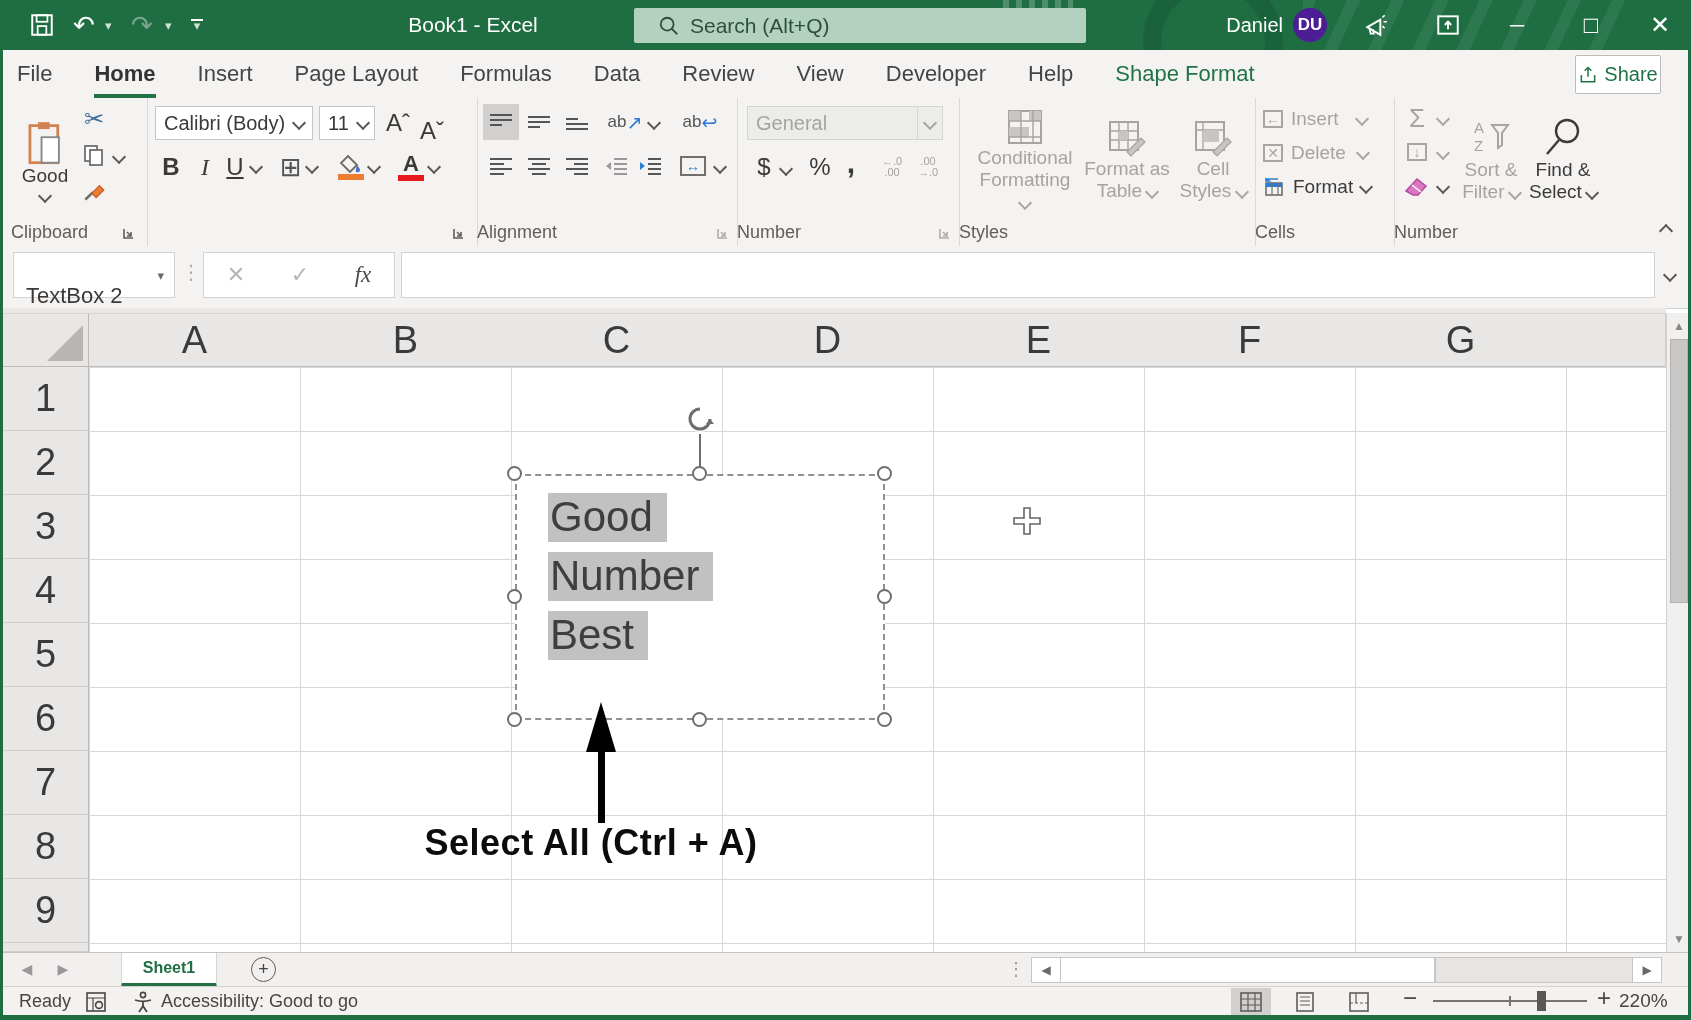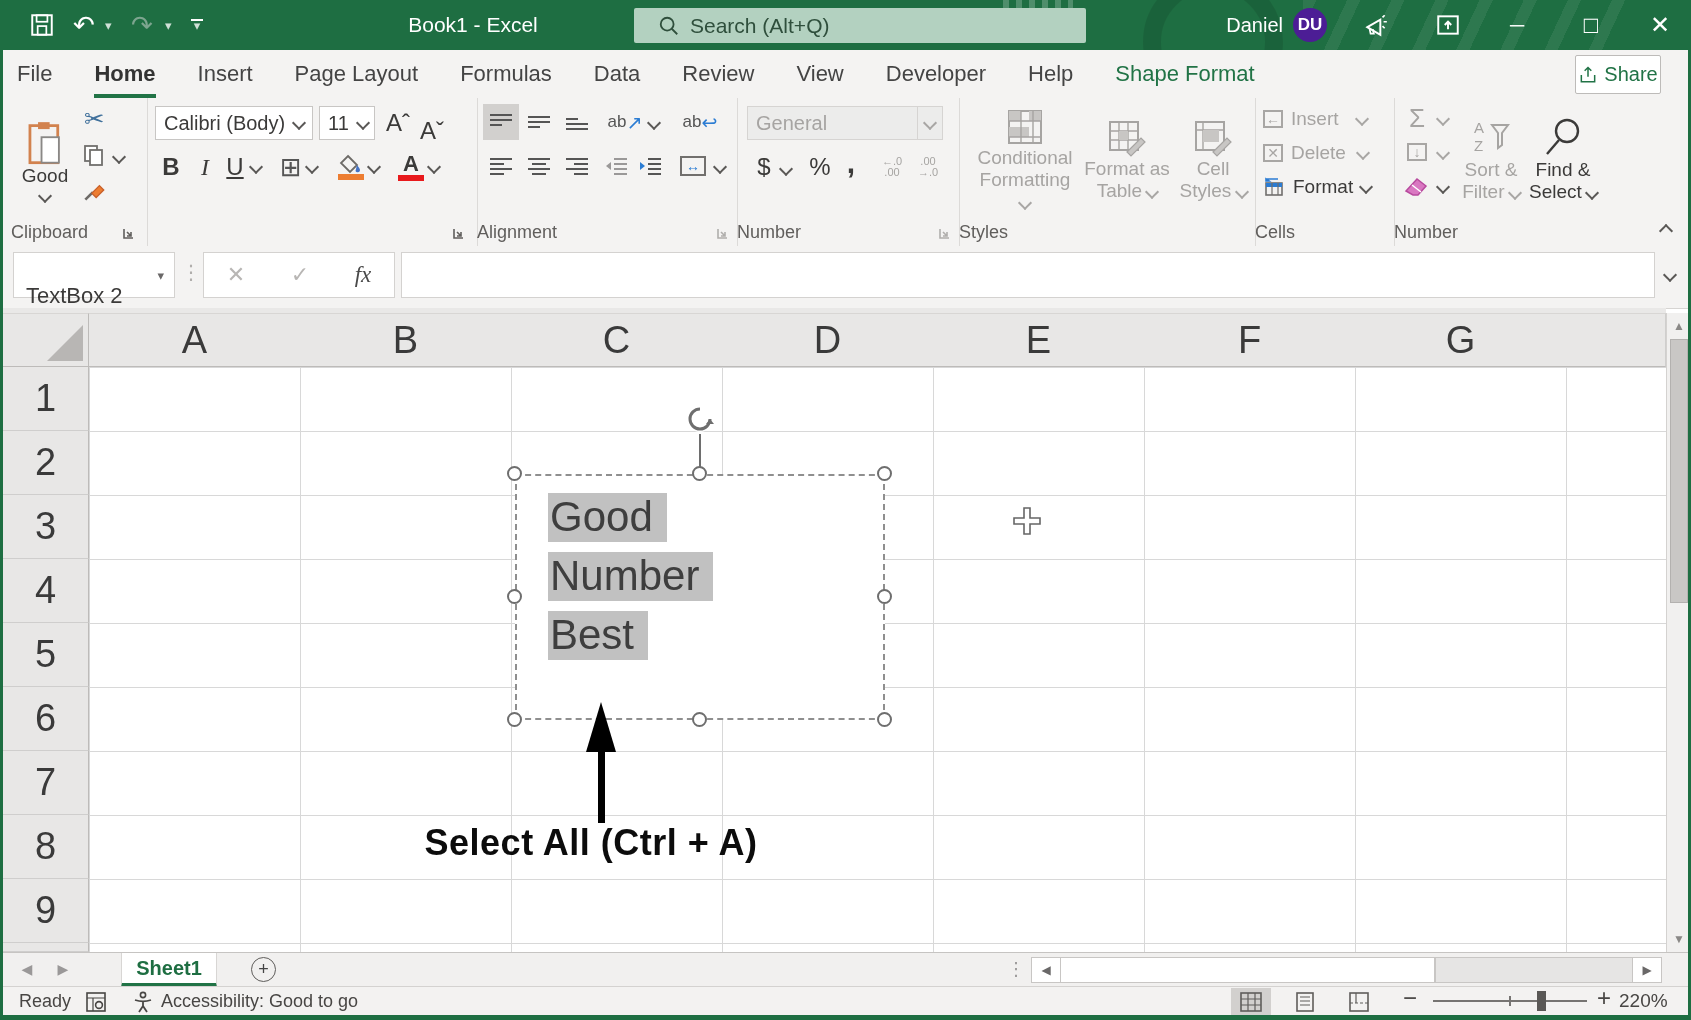--- a/index.html
+++ b/index.html
@@ -84,7 +84,7 @@
   .navarr{position:absolute;top:0;height:33px;line-height:33px;font-size:14px;color:#9a9898;text-align:center;width:24px;}
   .sheettab{position:absolute;left:118px;top:0;width:94px;height:30px;background:#fff;border-left:1px solid #d8d6d4;border-right:1px solid #d8d6d4;
             border-bottom:4px solid #217346;box-sizing:content-box;display:flex;align-items:center;justify-content:center;
-            font-size:20px;font-weight:bold;color:#1e6e42;}
+            font-size:16px;font-weight:bold;color:#1e6e42;}
   .addsheet{position:absolute;left:248px;top:4px;width:25px;height:25px;border:1.5px solid #5f5d5b;border-radius:50%;
             display:flex;align-items:center;justify-content:center;font-size:18px;color:#444;box-sizing:border-box;}
   .hscrollbox{position:absolute;top:4px;height:26px;background:#fff;border:1px solid #c8c6c4;box-sizing:border-box;

